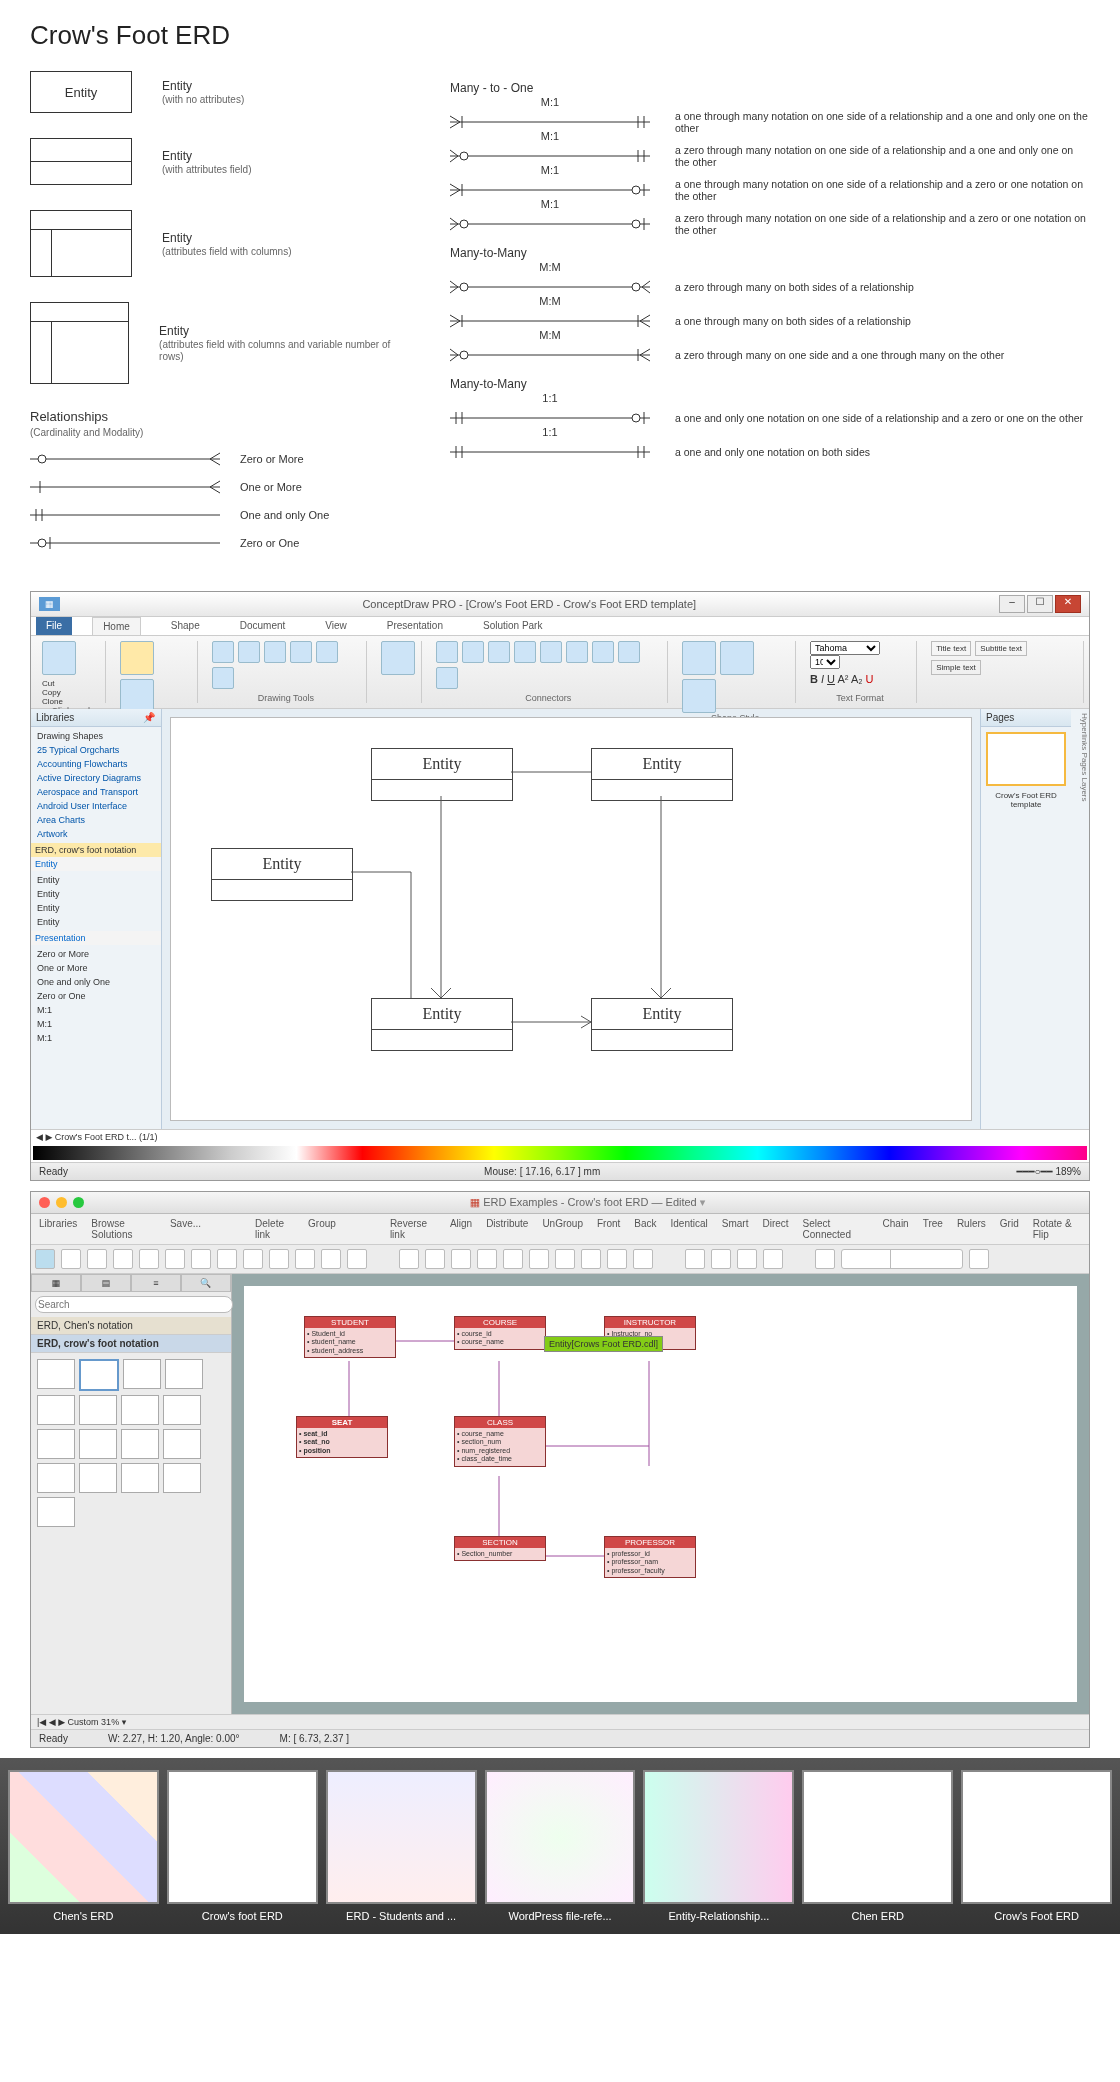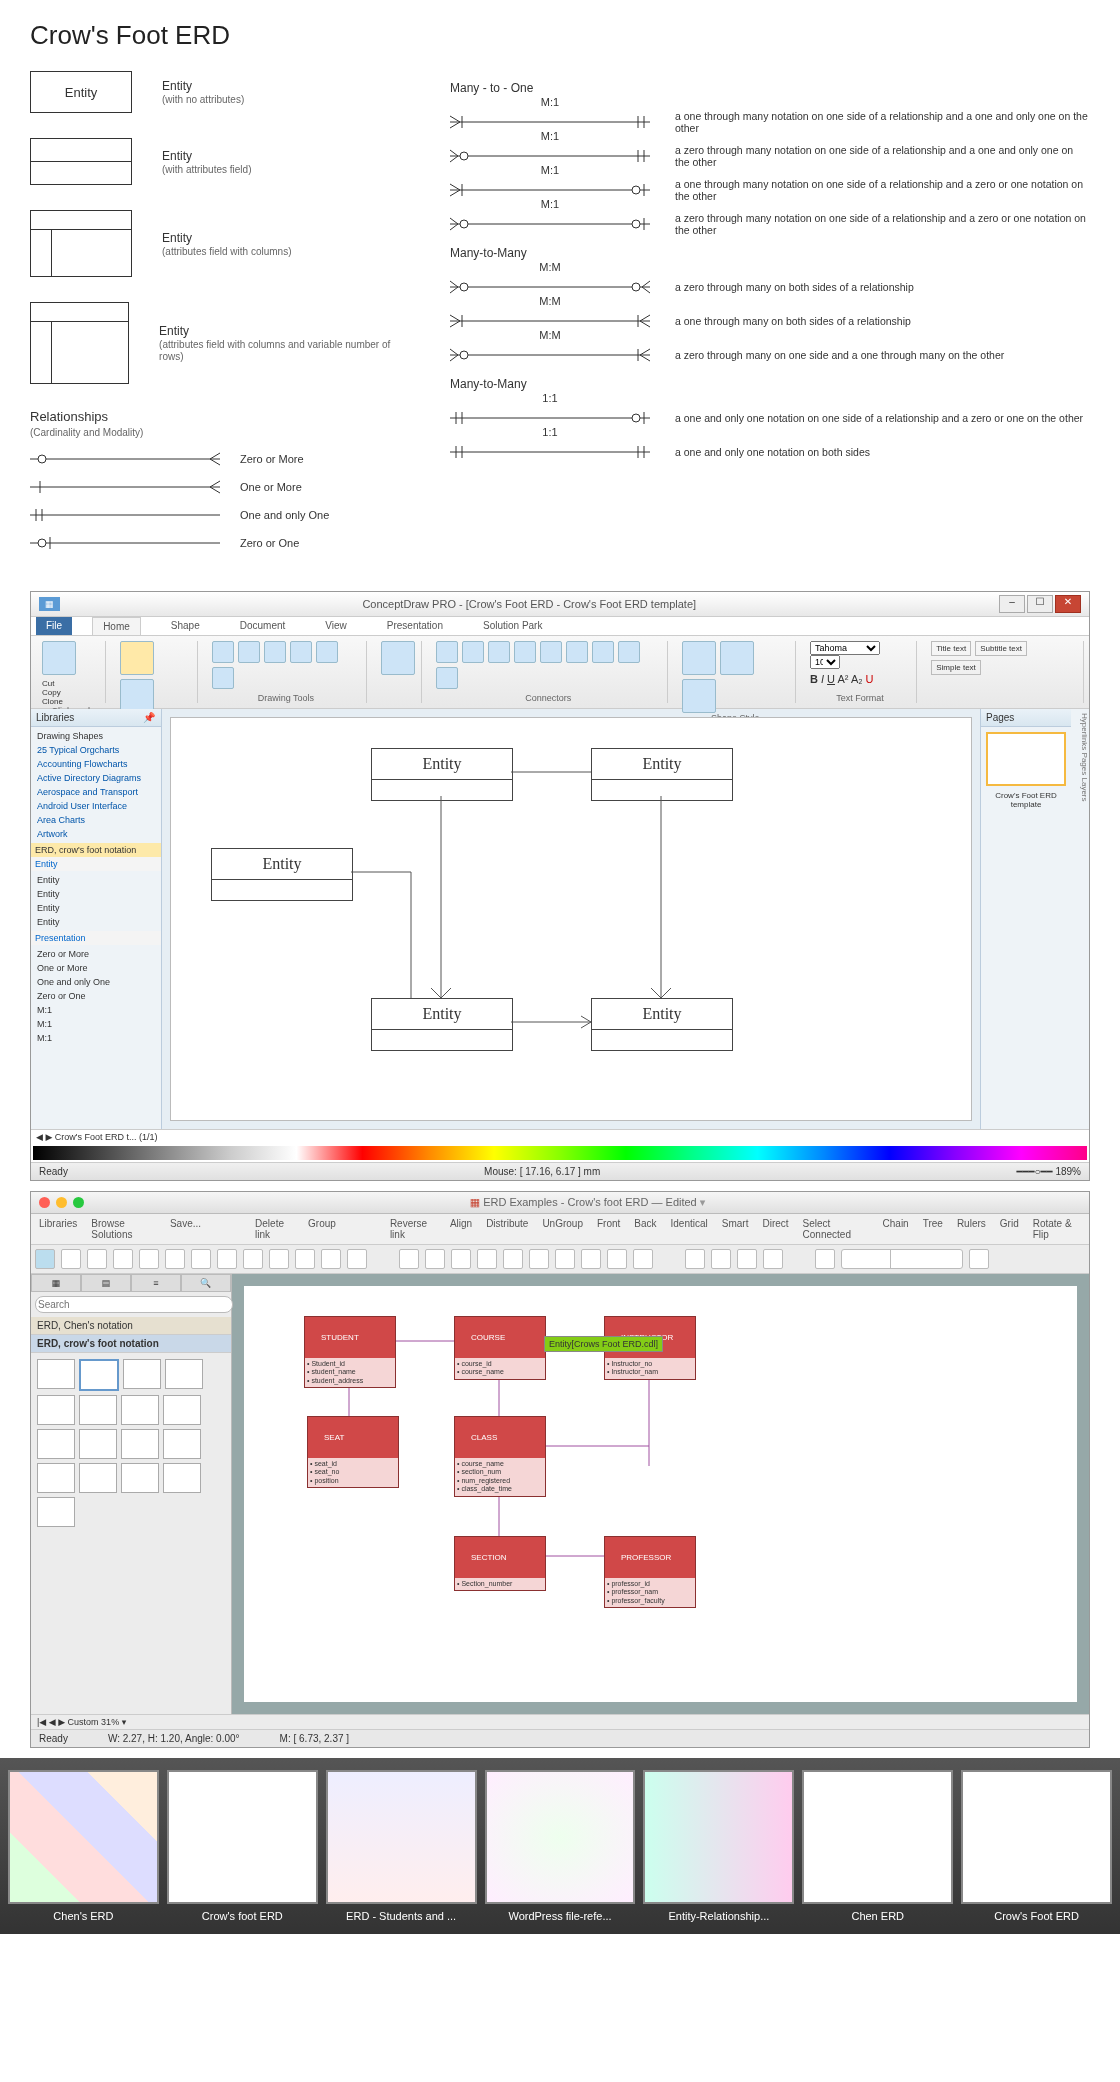--- a/index.html
+++ b/index.html
@@ -82,7 +82,7 @@
 .mac-side .shapes>div{width:36px;height:28px;border:1px solid #aaa;background:#fff}
 .mac-canvas{flex:1;background:#fff;margin:12px;position:relative}
 .mac-canvas .erd-ent{position:absolute;width:90px;font-size:7px;border:1px solid #8a3030}
-.mac-canvas .erd-ent .hdr{background:#d04848;color:#fff;padding:16px;font-size:8px}
+.mac-canvas .erd-ent .hdr{background:#d04848;color:#fff;text-align:center;padding:1px;font-size:8px}
 .mac-canvas .erd-ent .bdy{background:#f5d6d6;padding:2px;line-height:1.2}
 .tooltip{position:absolute;background:#84cc16;border:1px solid #888;padding:2px 4px;font-size:9px}
 .mac-status{background:#e8e8e8;padding:3px 8px;font-size:10px;display:flex;gap:40px;border-top:1px solid #ccc}

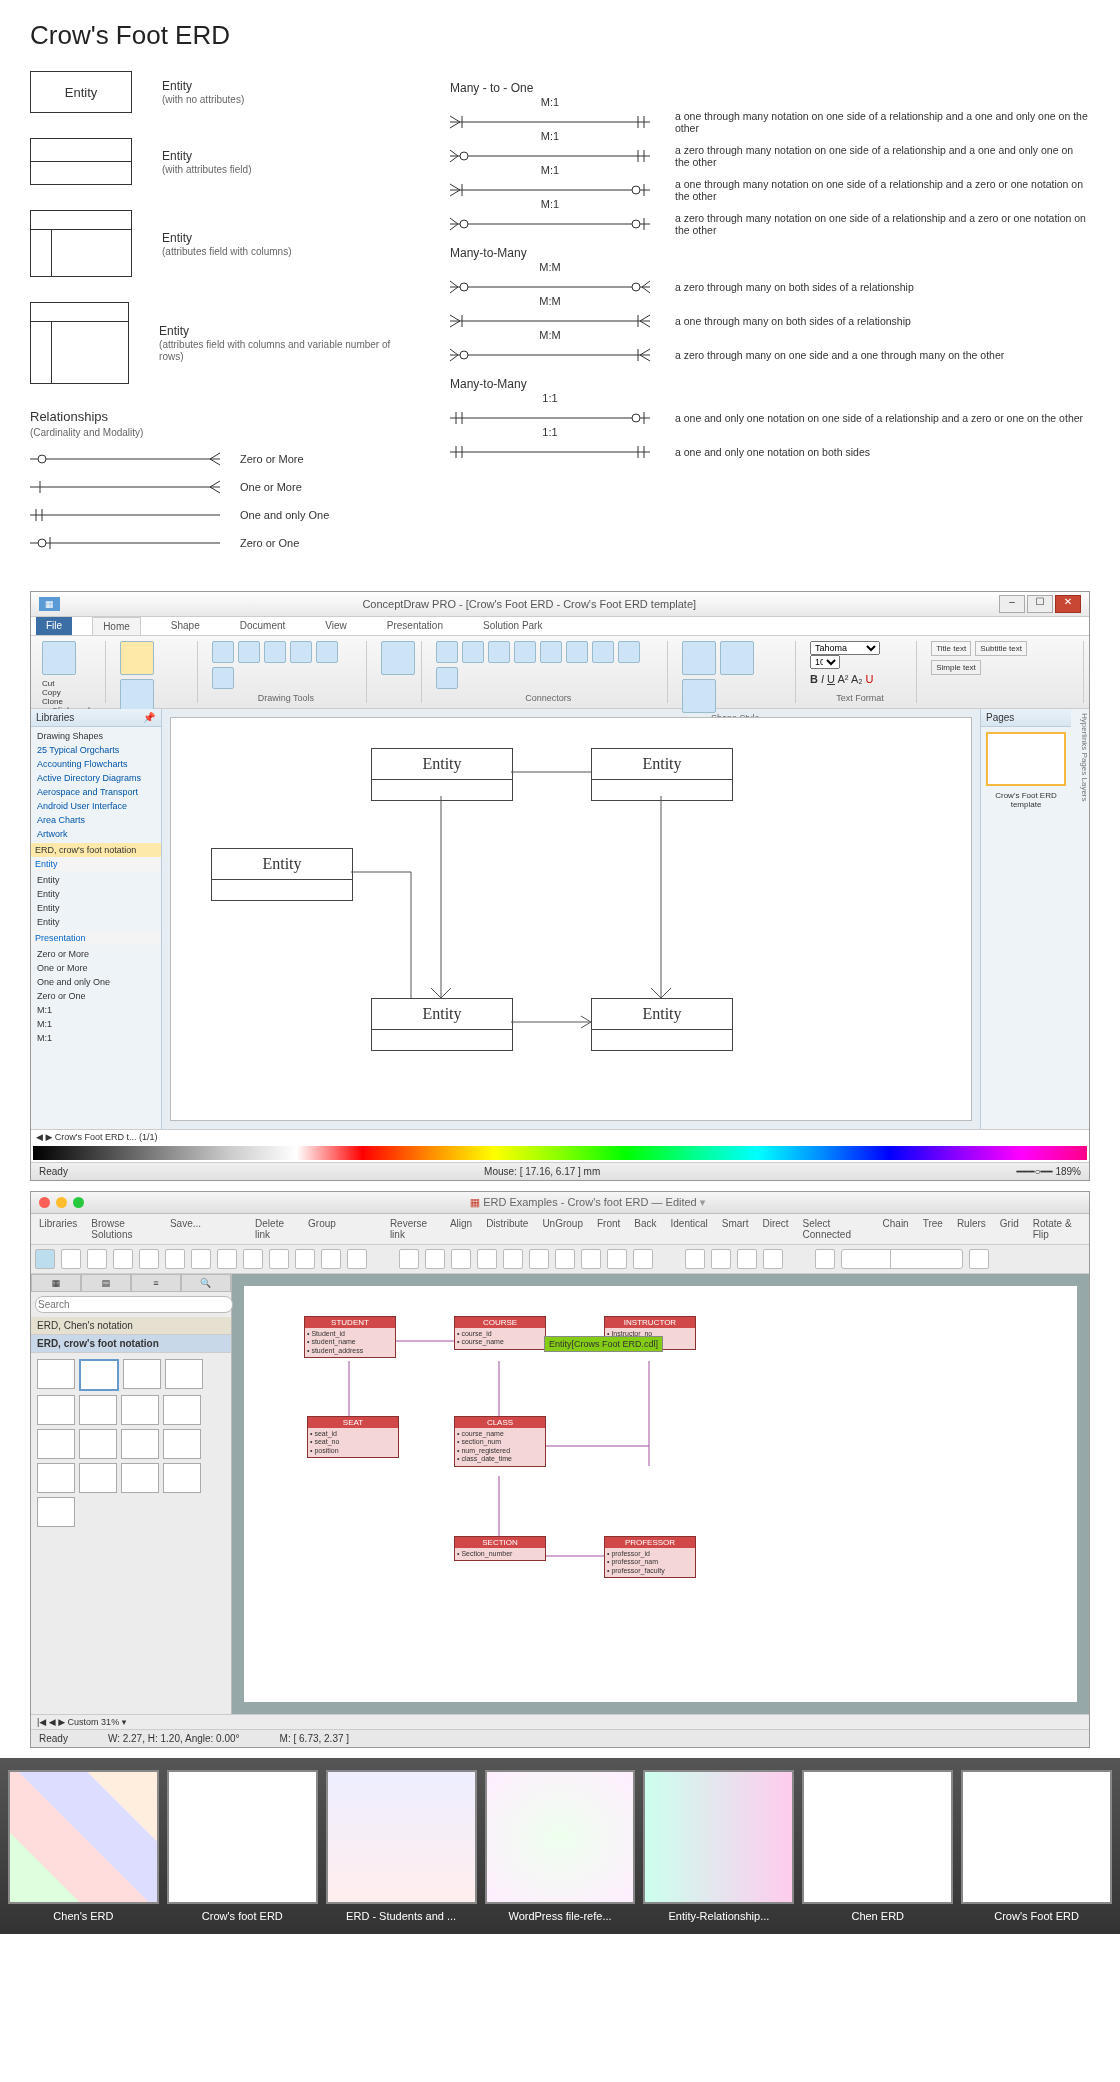--- a/index.html
+++ b/index.html
@@ -611,7 +611,7 @@
             <div class="hdr">INSTRUCTOR</div>
             <div class="bdy">• Instructor_no<br>• Instructor_nam</div>
           </div>
-          <div class="erd-ent" style="left: 63px; top: 130px;">
+          <div class="erd-ent" style="left: 52px; top: 130px; font-weight: bold;">
             <div class="hdr">SEAT</div>
             <div class="bdy">• seat_id<br>• seat_no<br>• position</div>
           </div>

